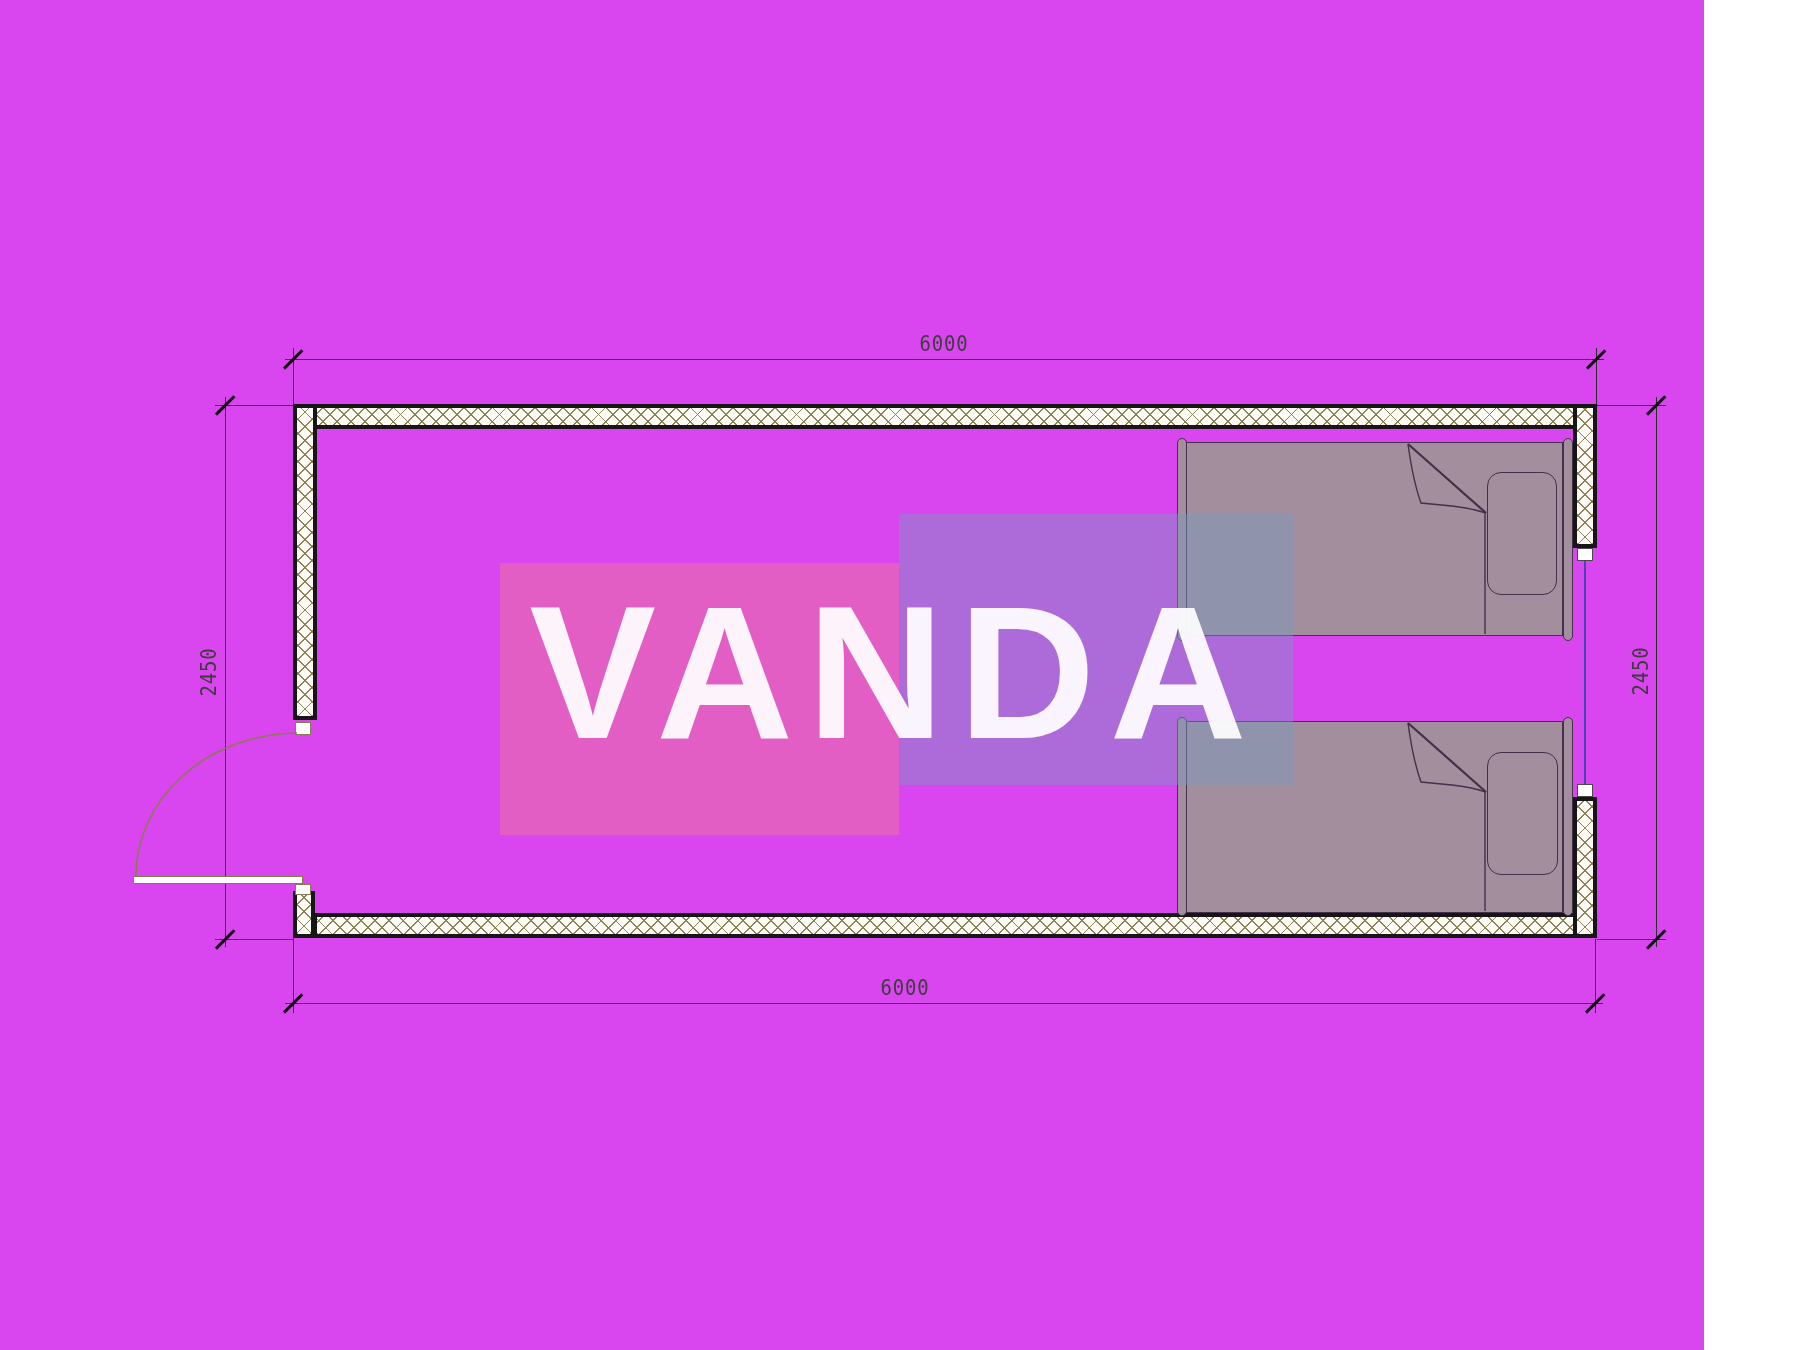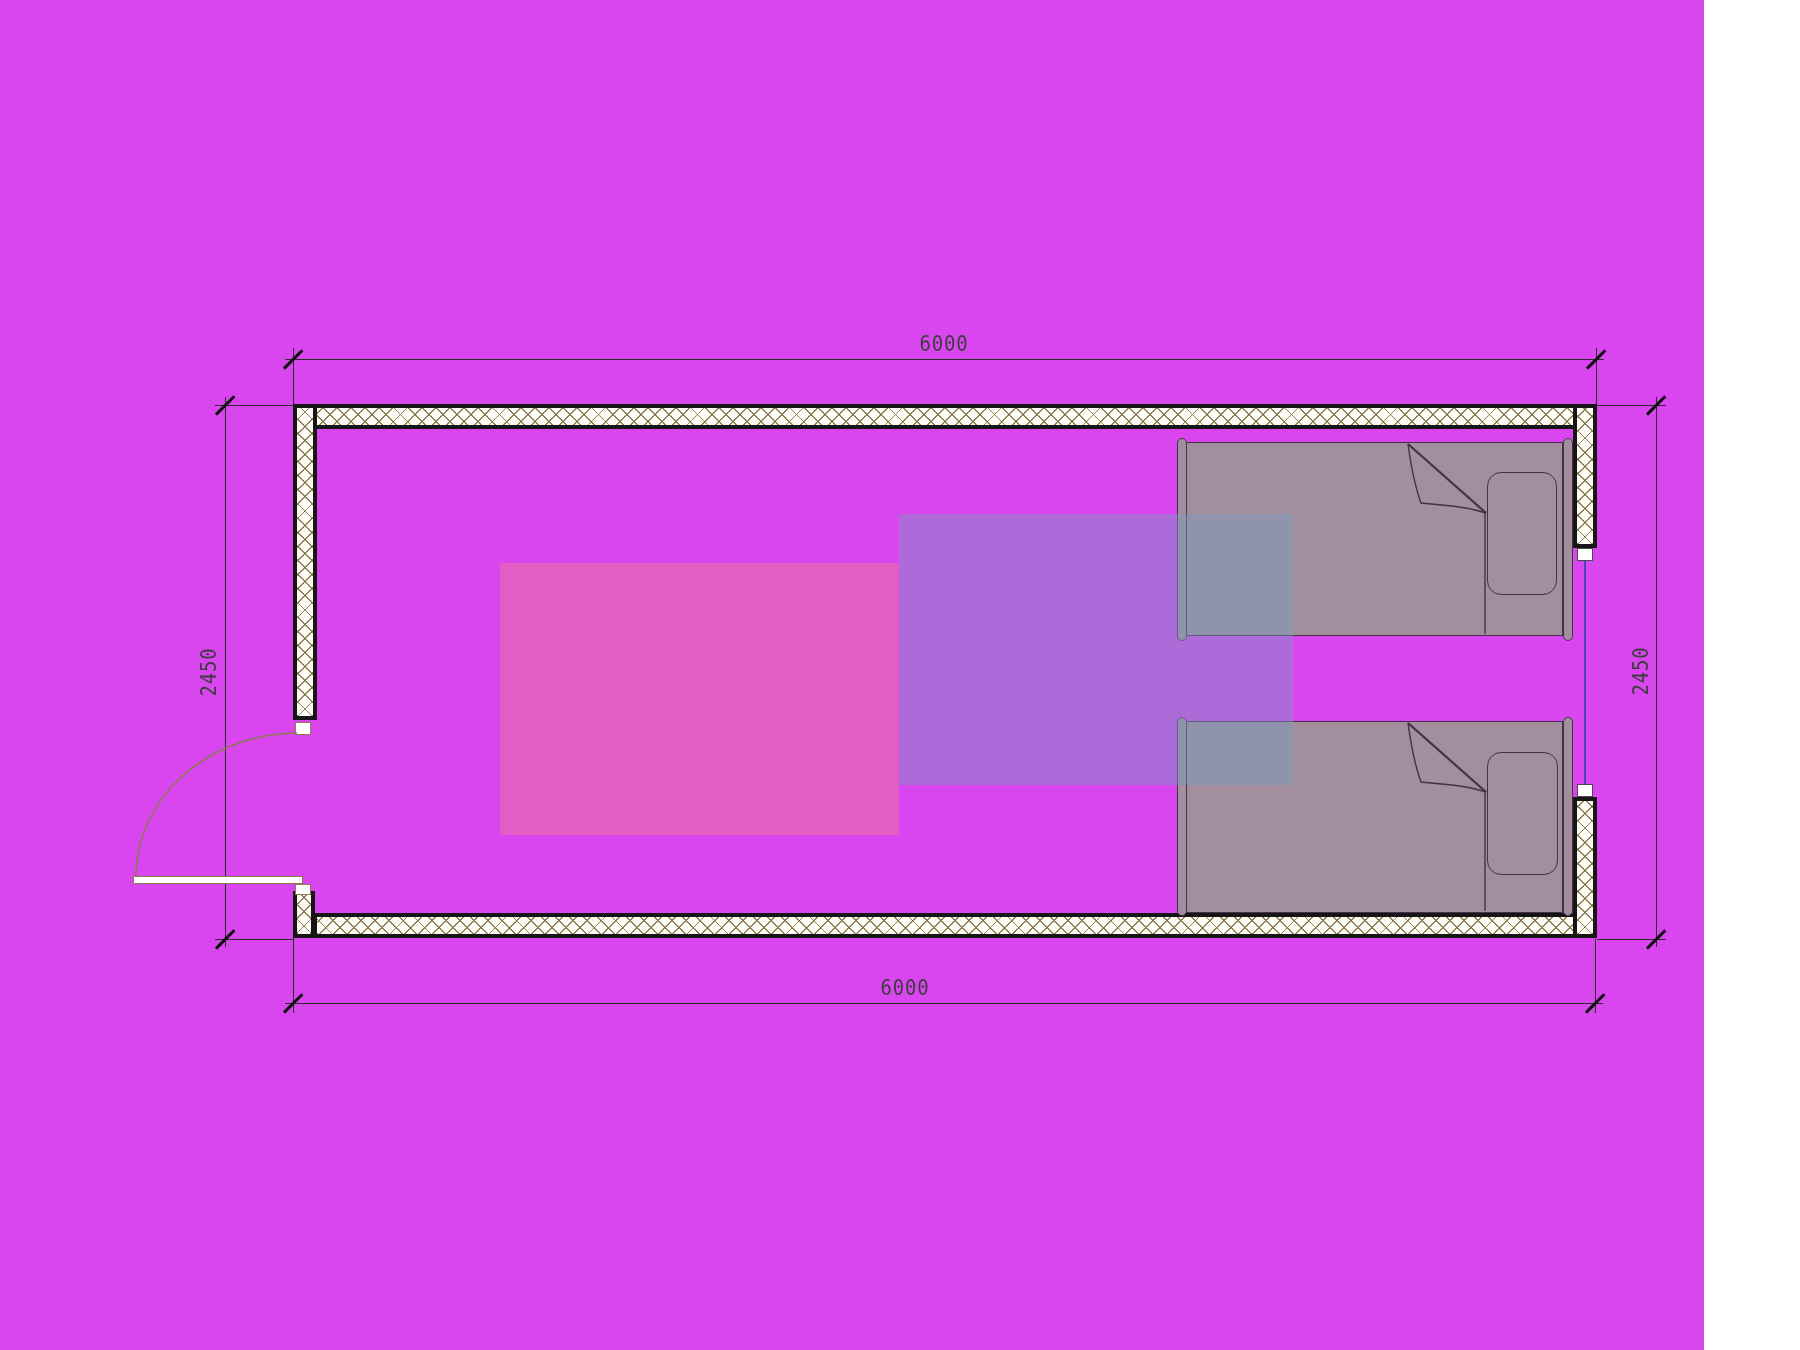--- a/index.html
+++ b/index.html
@@ -123,6 +123,7 @@
 
   <div class="wm-pink"></div>
   <div class="wm-blue"></div>
+  <div class="wm-text">VANDA</div>
 
 </div>
 

